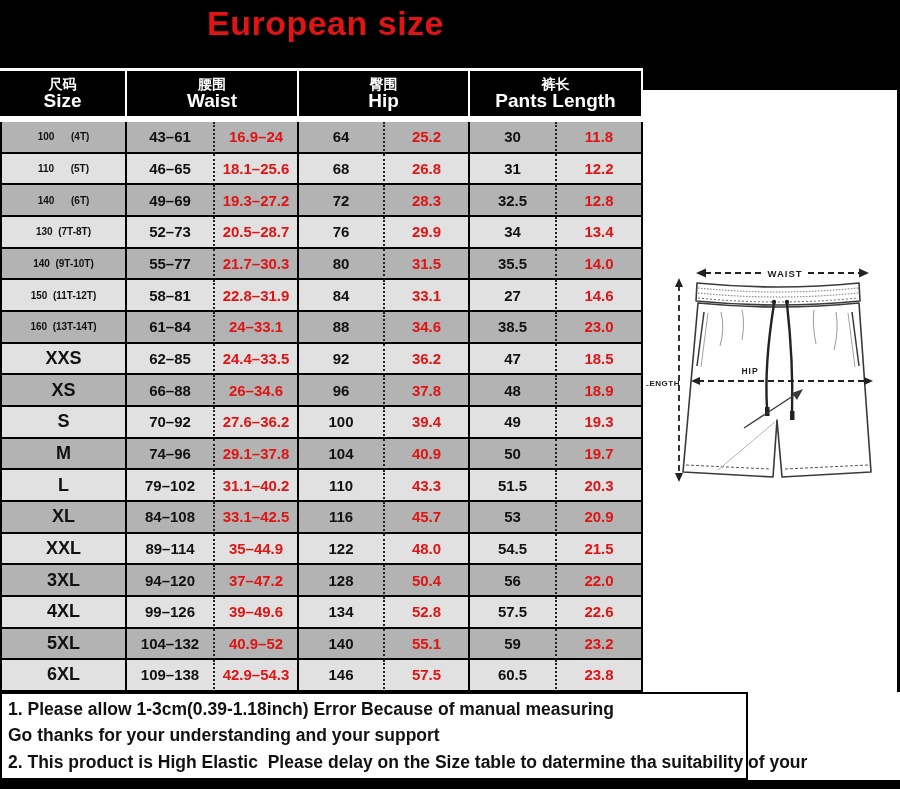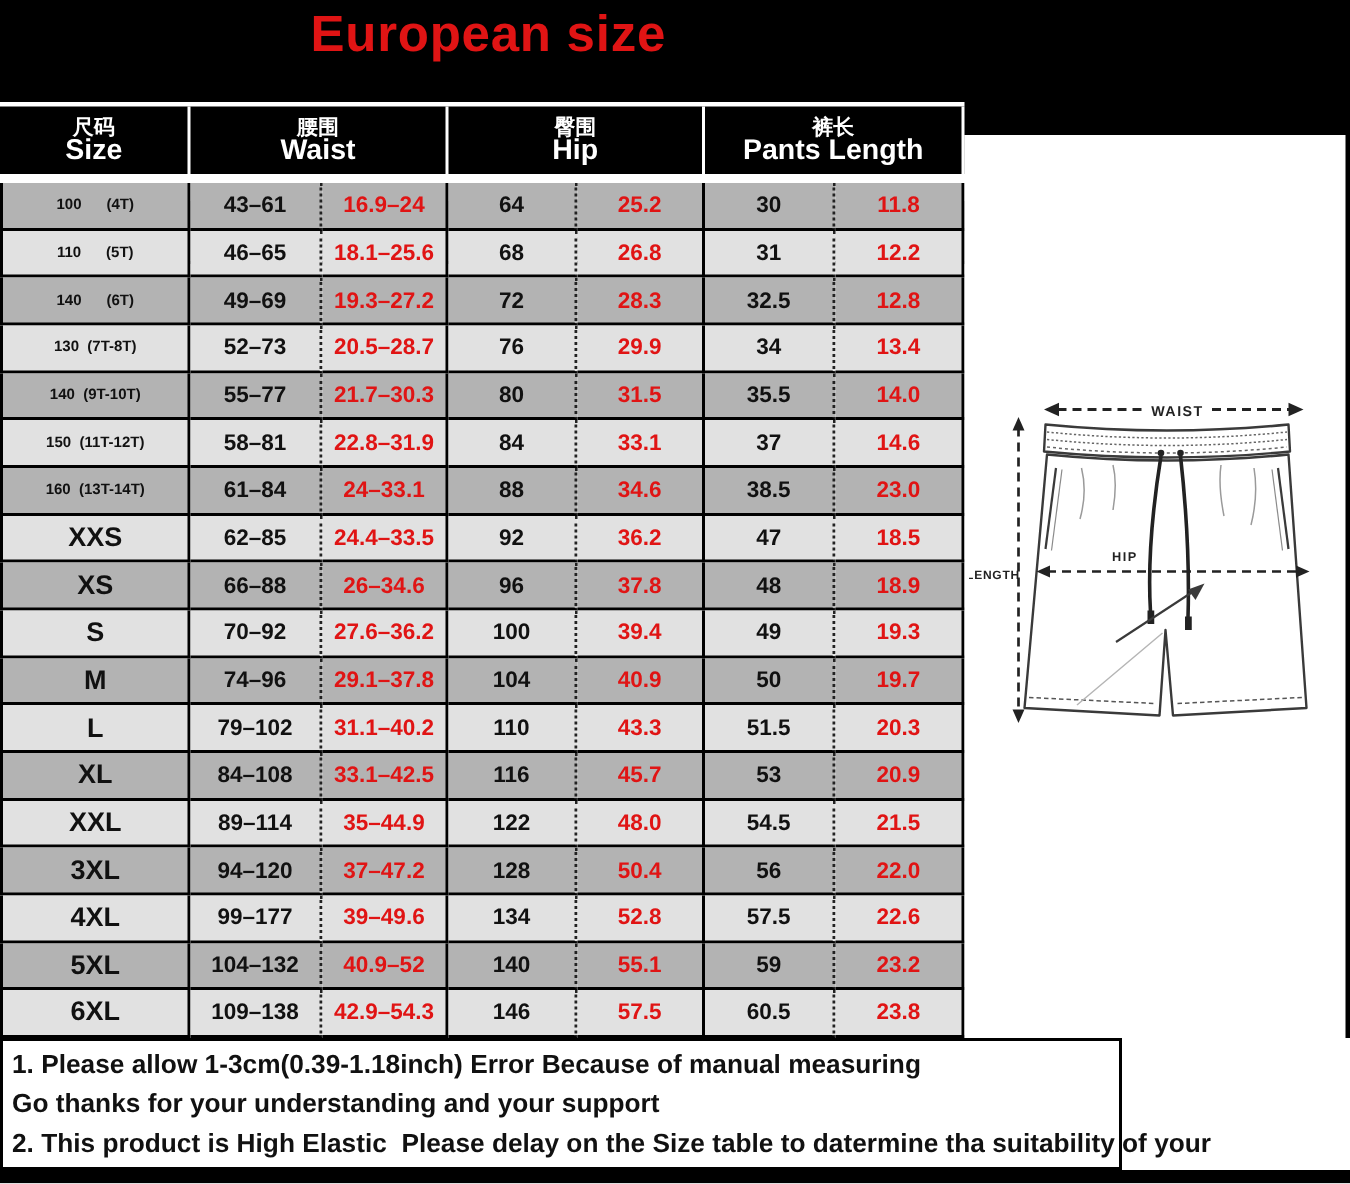--- a/index.html
+++ b/index.html
@@ -143,7 +143,7 @@
         <div class="tcell c2 red">22.8–31.9</div>
         <div class="tcell c3">84</div>
         <div class="tcell c4 red">33.1</div>
-        <div class="tcell c5">37</div>
+        <div class="tcell c5">27</div>
         <div class="tcell c6 red">14.6</div>
       </div>
       <div class="trow dark">

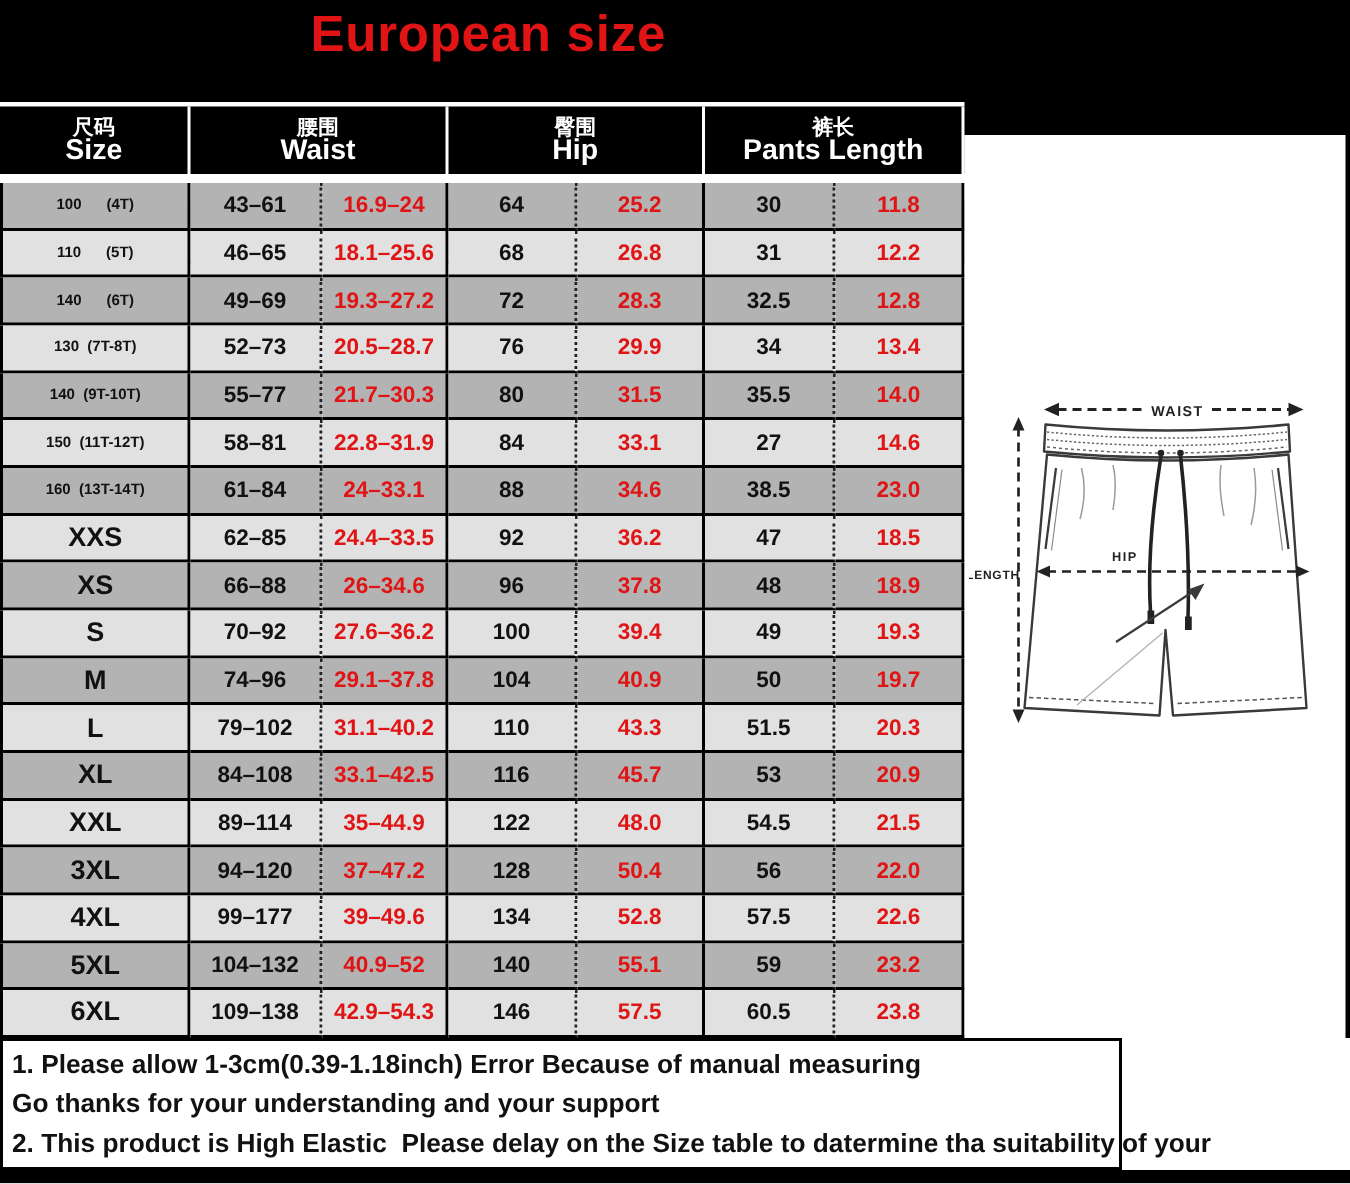--- a/index.html
+++ b/index.html
@@ -229,7 +229,7 @@
       </div>
       <div class="trow light">
         <div class="tcell c0 sizecol big">4XL</div>
-        <div class="tcell c1">99–177</div>
+        <div class="tcell c1">99–126</div>
         <div class="tcell c2 red">39–49.6</div>
         <div class="tcell c3">134</div>
         <div class="tcell c4 red">52.8</div>

